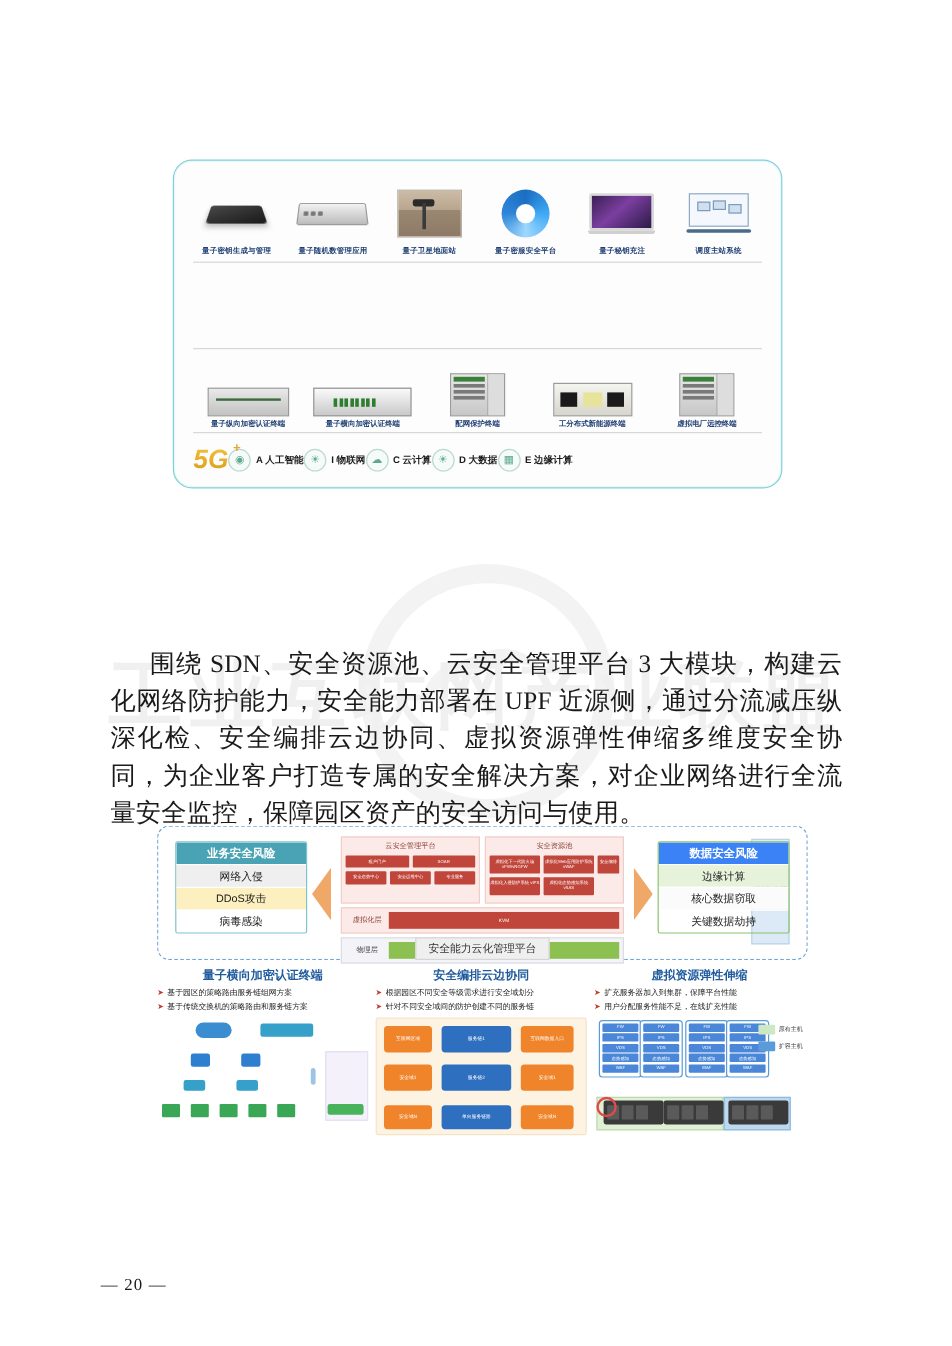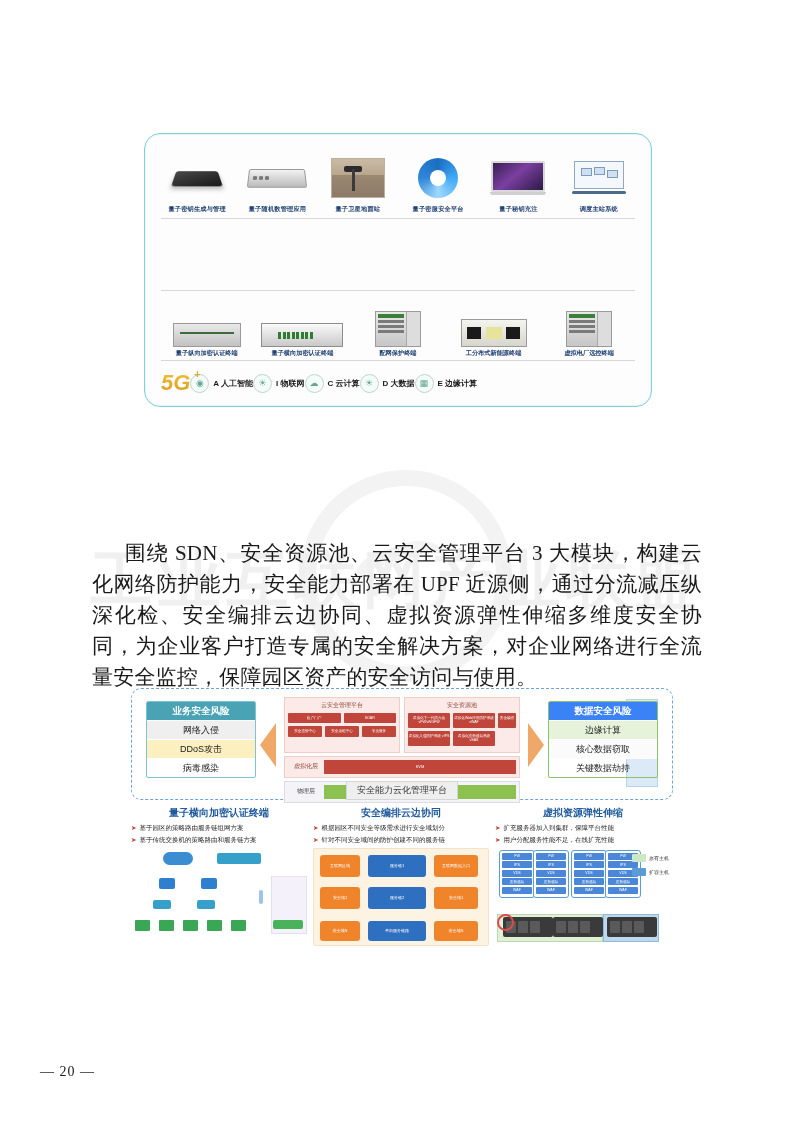--- a/index.html
+++ b/index.html
@@ -228,7 +228,7 @@
   .legend b{width:14px;height:8px;display:block;border-radius:1px;font-weight:normal;}
 
   .pageno{
-    position:absolute;left:0;right:0;bottom:42px;text-align:left;padding-left:40px;
+    position:absolute;left:0;right:0;bottom:42px;text-align:left;padding-left:84px;
     font-size:14px;letter-spacing:1px;
   }
 </style>

